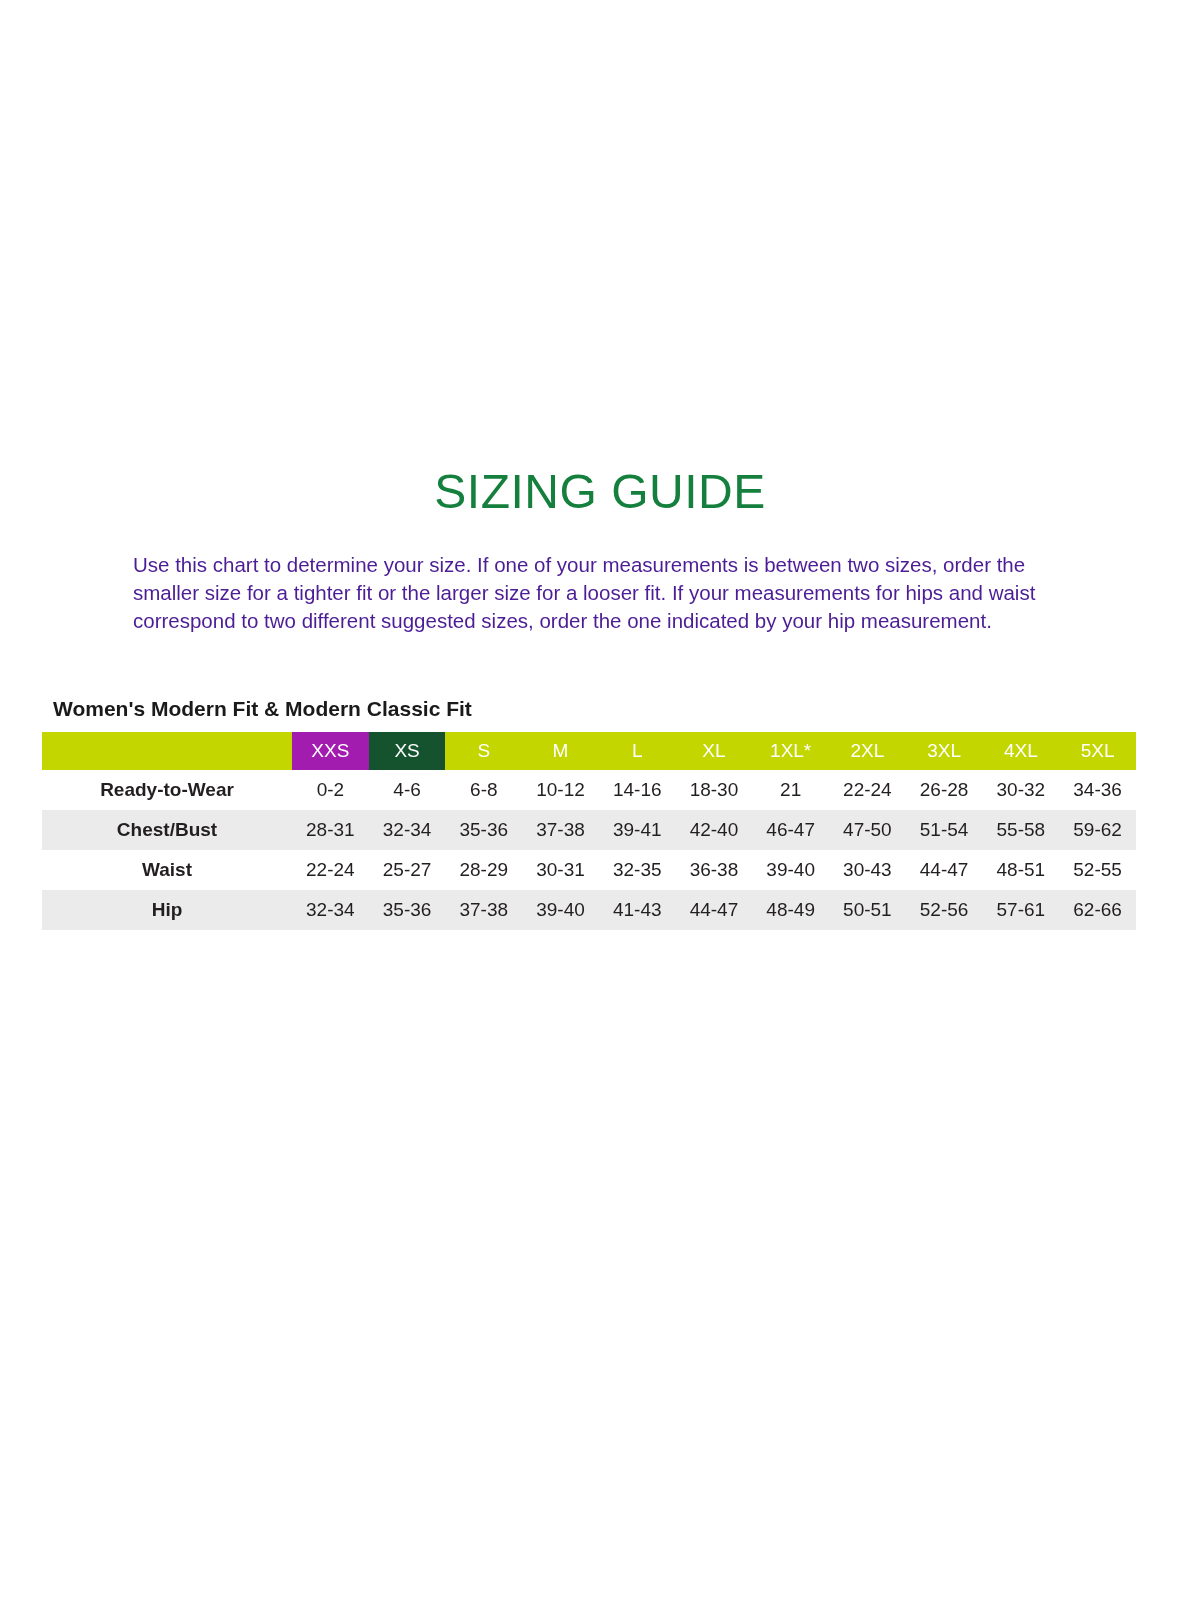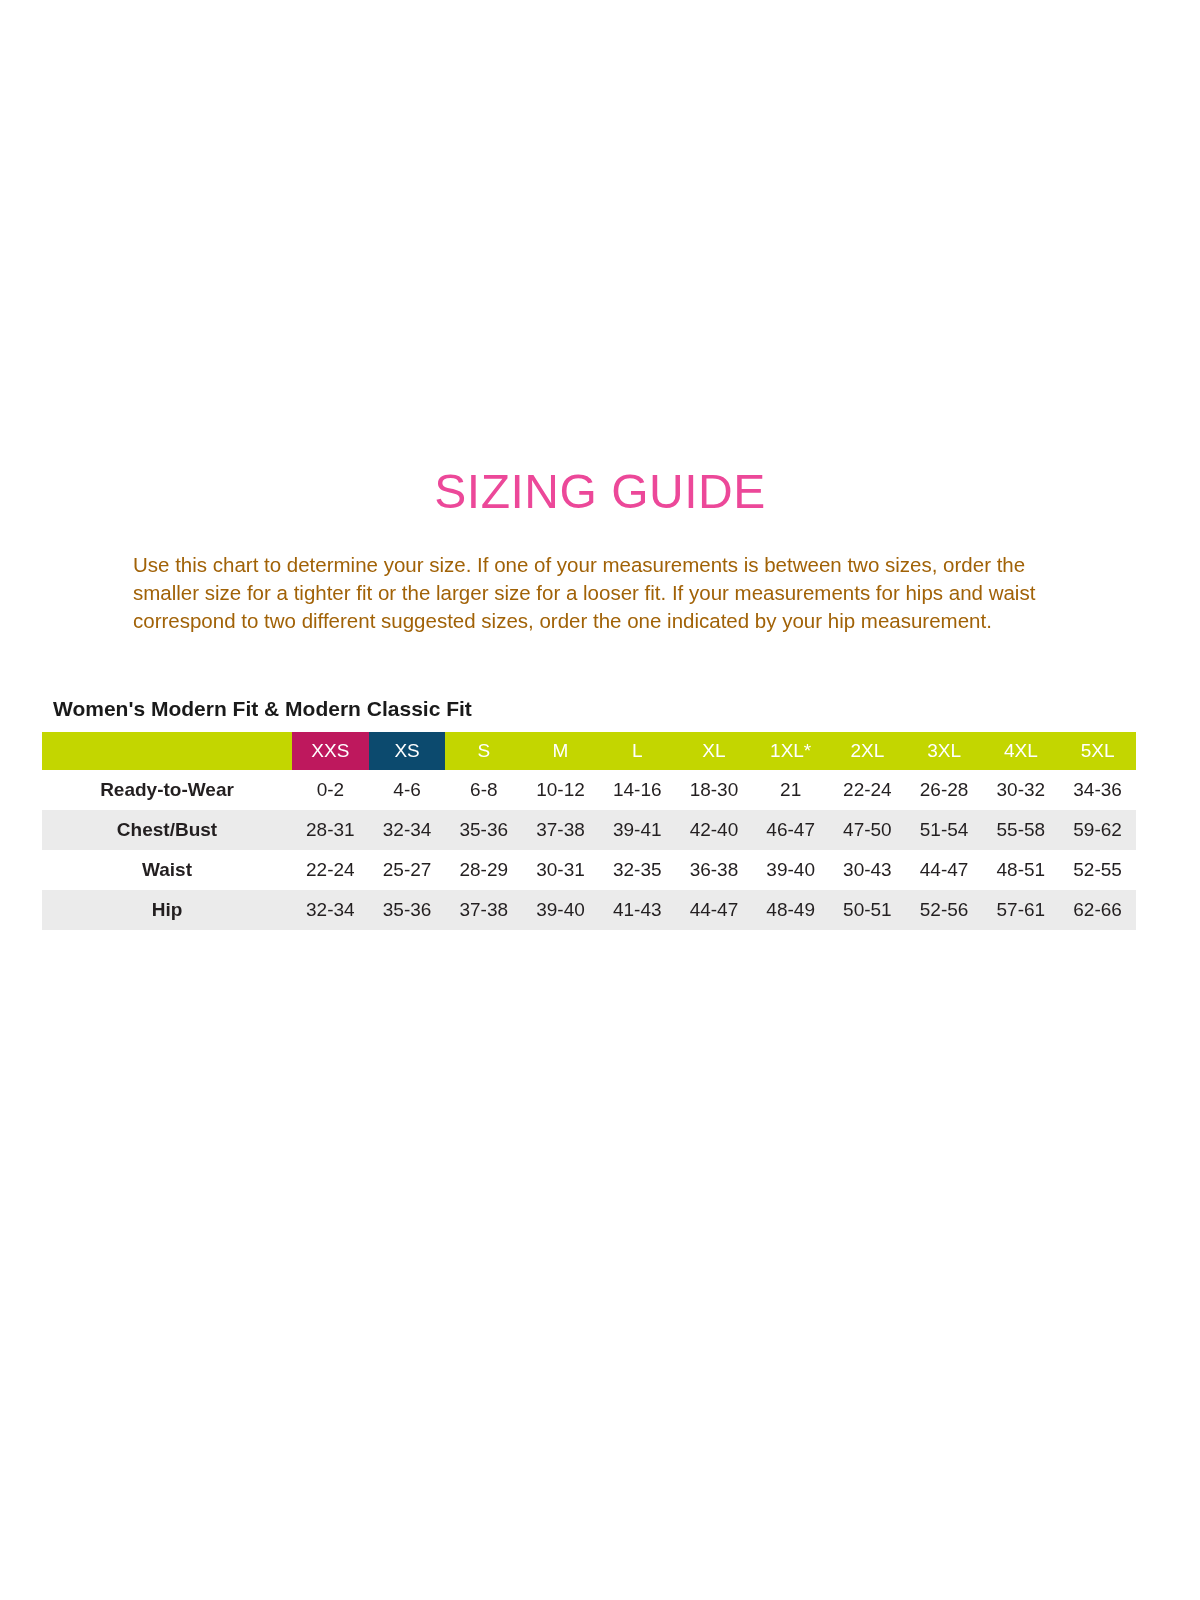--- a/index.html
+++ b/index.html
@@ -26,7 +26,7 @@
     font-size: 48px;
     font-weight: 400;
     letter-spacing: 0.5px;
-    color: #ec4899;
+    color: #15803d;
     line-height: 1.1;
   }
   .intro {

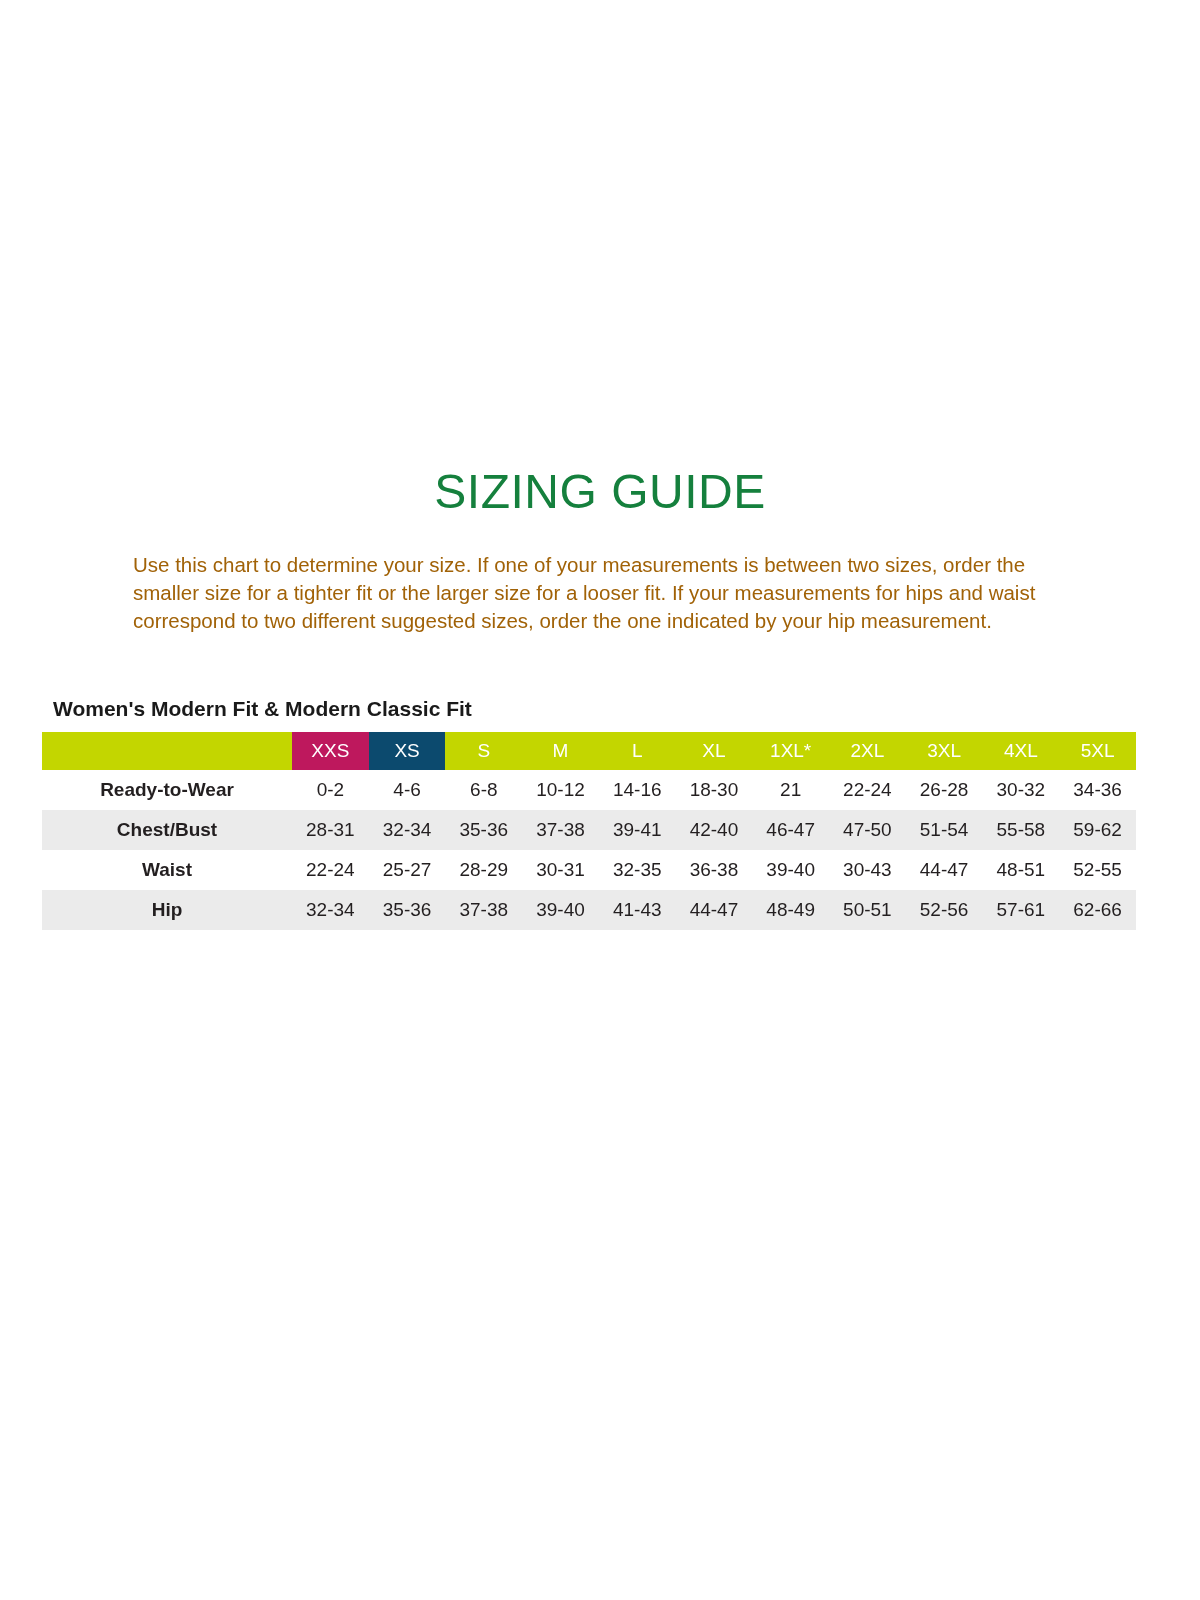--- a/index.html
+++ b/index.html
@@ -35,7 +35,7 @@
     font-size: 20.5px;
     line-height: 28px;
     font-weight: 400;
-    color: #a16207;
+    color: #4c1d95;
   }
   .section-heading {
     margin: 62px 0 0 53px;

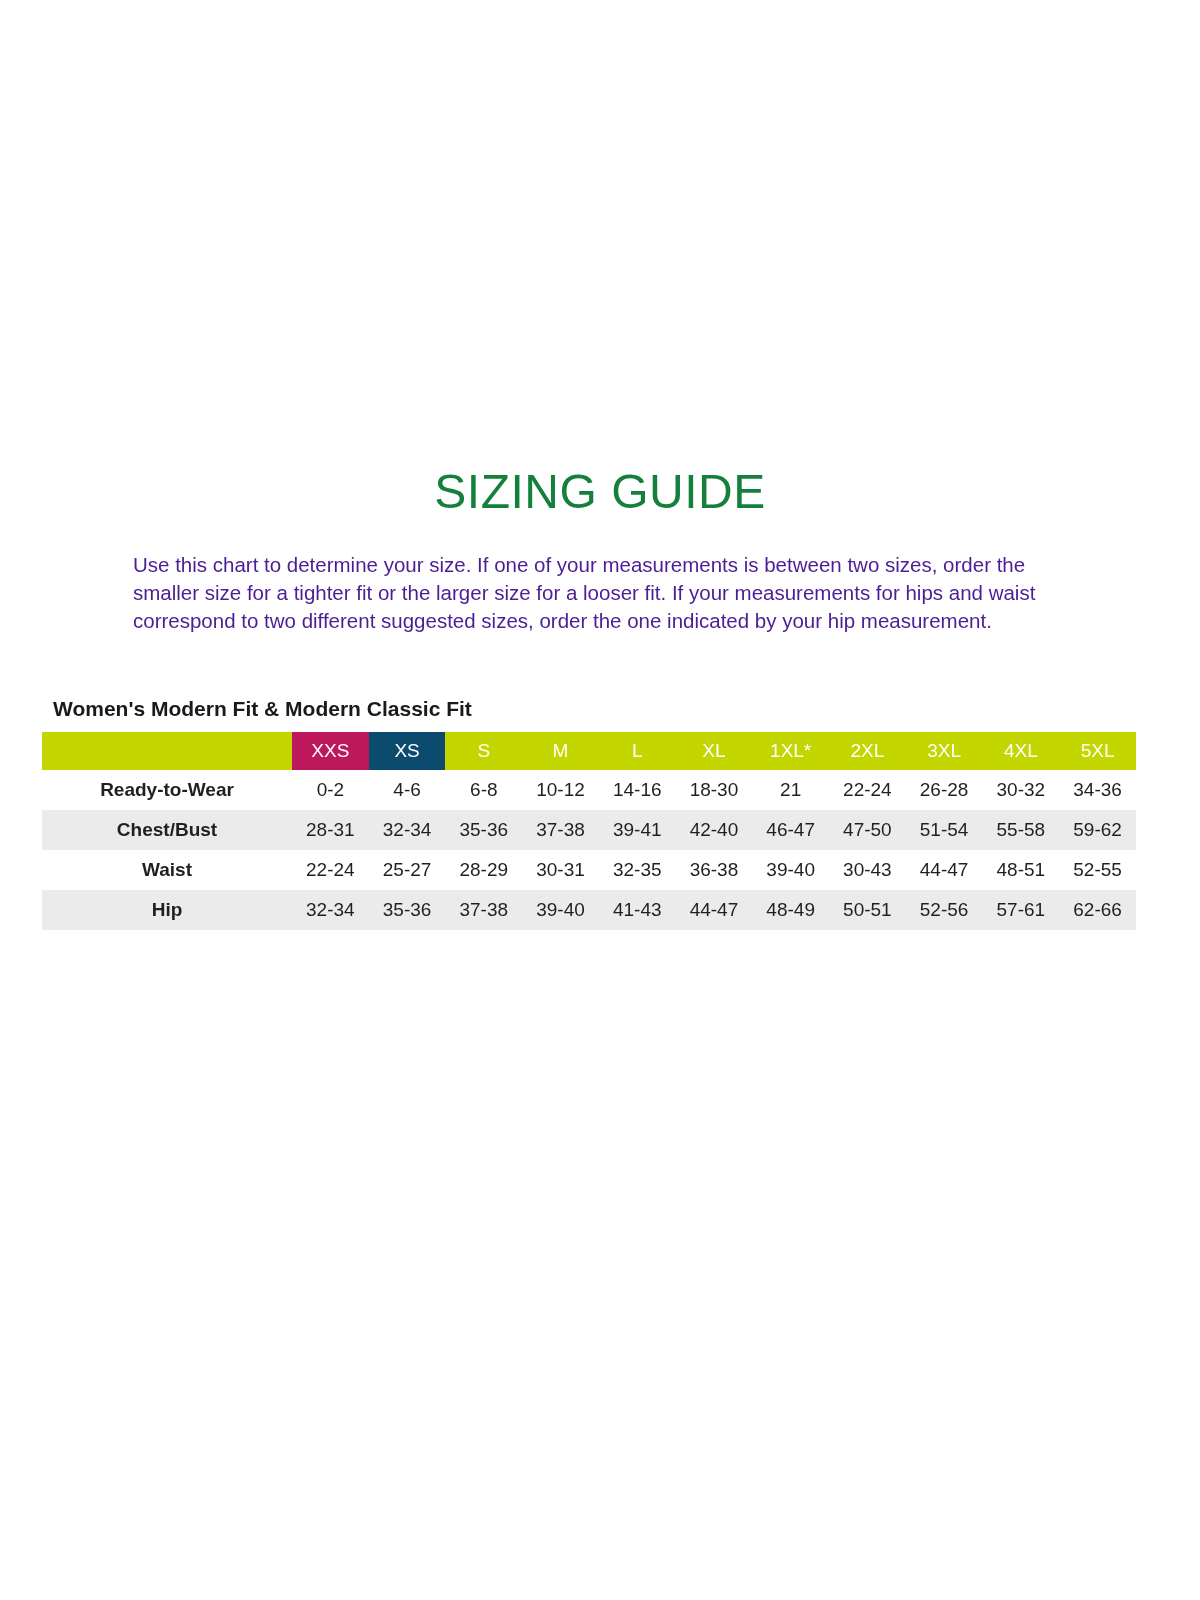--- a/index.html
+++ b/index.html
@@ -106,7 +106,7 @@
     <thead>
       <tr>
           <th style="background: rgb(195, 214, 0);"></th>
-          <th style="background: #be185d;">XXS</th>
+          <th style="background: #a21caf;">XXS</th>
           <th style="background: #0c4a6e;">XS</th>
           <th style="background: rgb(195, 214, 0);">S</th>
           <th style="background: rgb(195, 214, 0);">M</th>

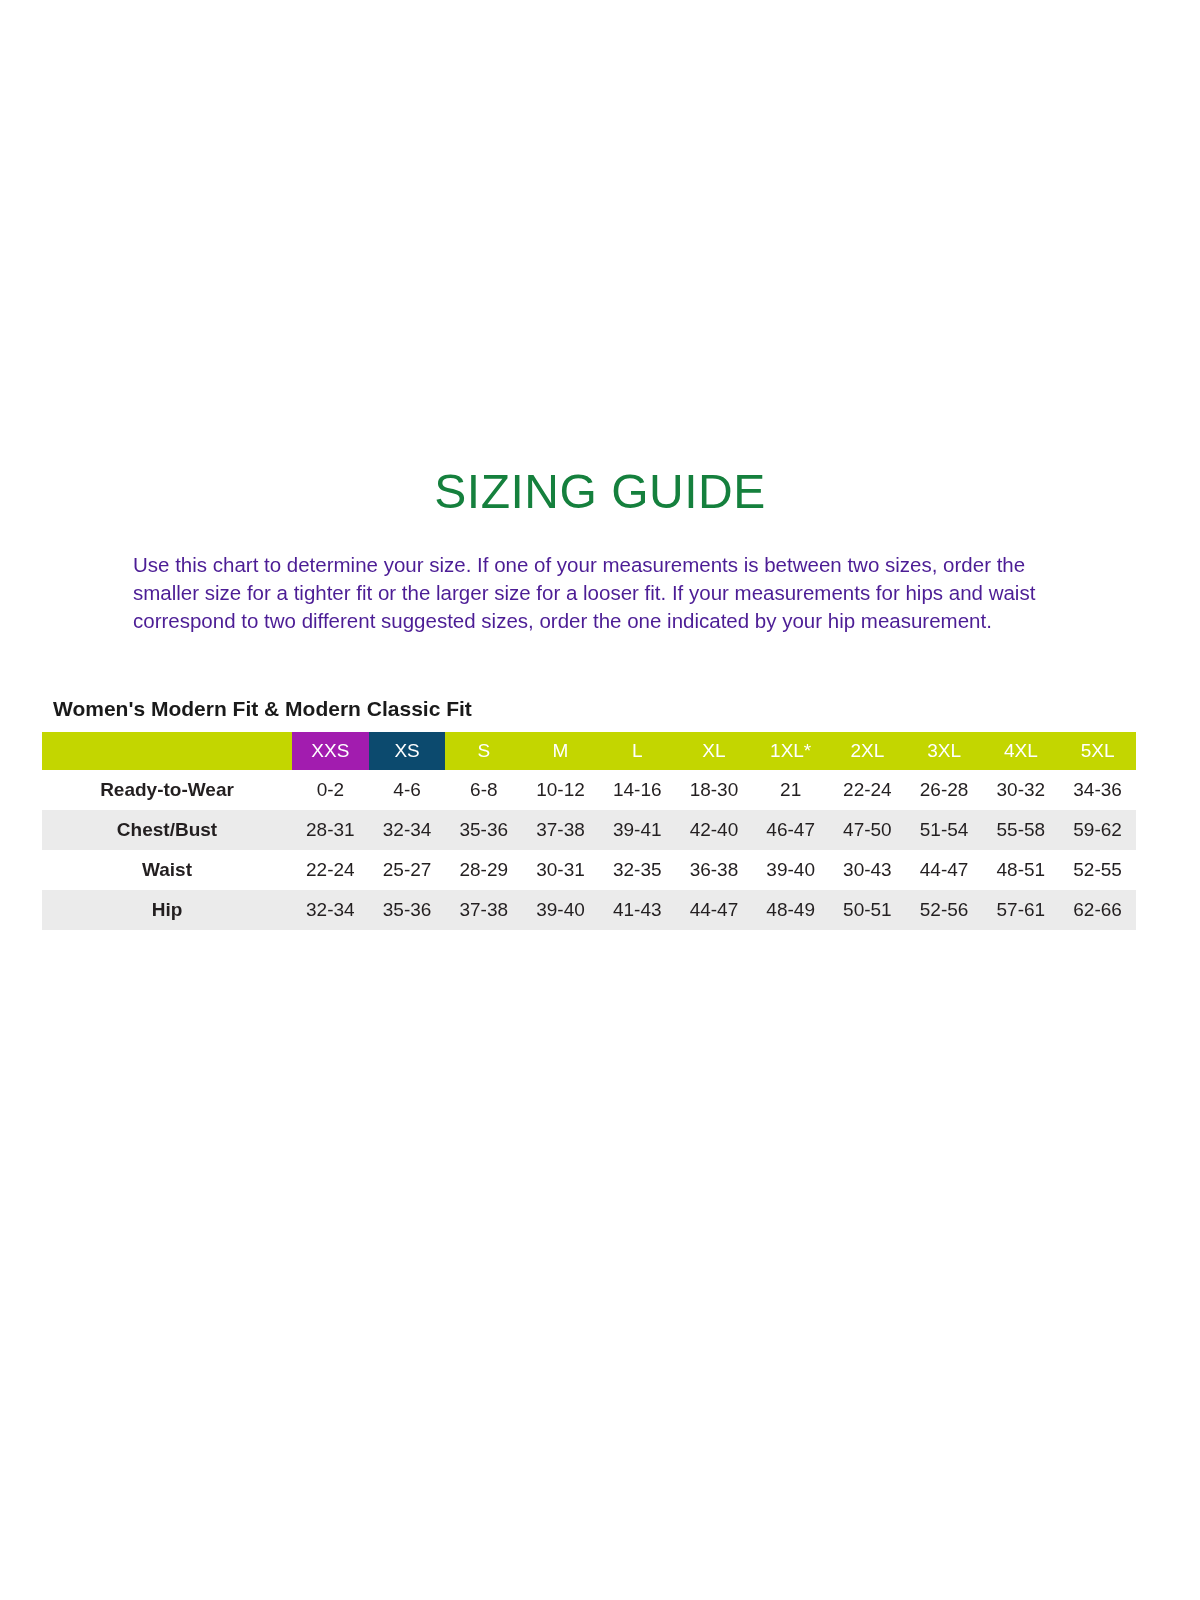--- a/index.html
+++ b/index.html
@@ -107,7 +107,7 @@
       <tr>
           <th style="background: rgb(195, 214, 0);"></th>
           <th style="background: #a21caf;">XXS</th>
-          <th style="background: #0c4a6e;">XS</th>
+          <th style="background: #14532d;">XS</th>
           <th style="background: rgb(195, 214, 0);">S</th>
           <th style="background: rgb(195, 214, 0);">M</th>
           <th style="background: rgb(195, 214, 0);">L</th>

